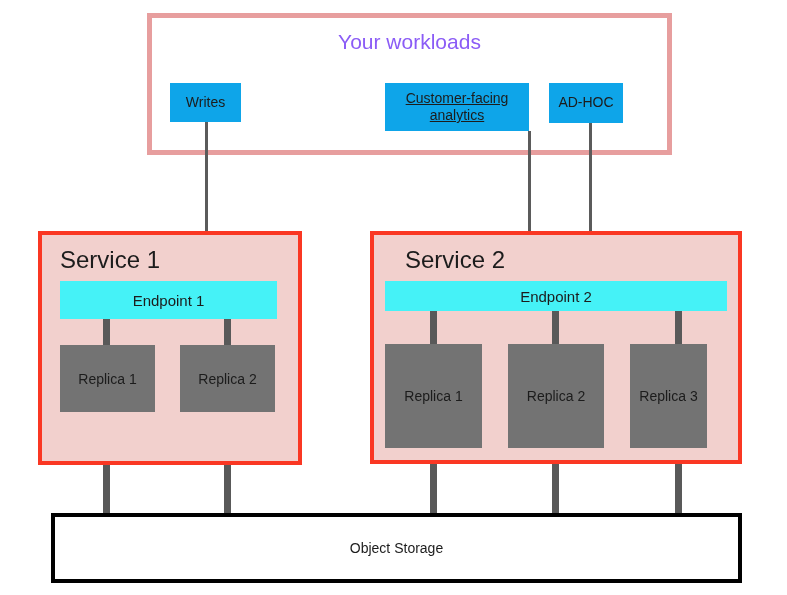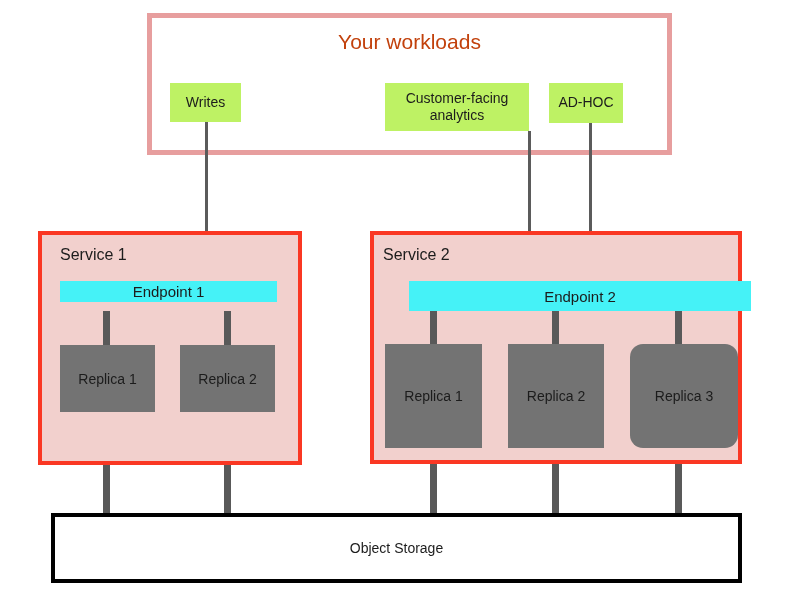--- a/index.html
+++ b/index.html
@@ -26,7 +26,7 @@
     width:525px;
     text-align:center;
     font-size:21px;
-    color:#c2410c;
+    color:#8b5cf6;
     font-family:"Liberation Sans", sans-serif;
     white-space:nowrap;
   }

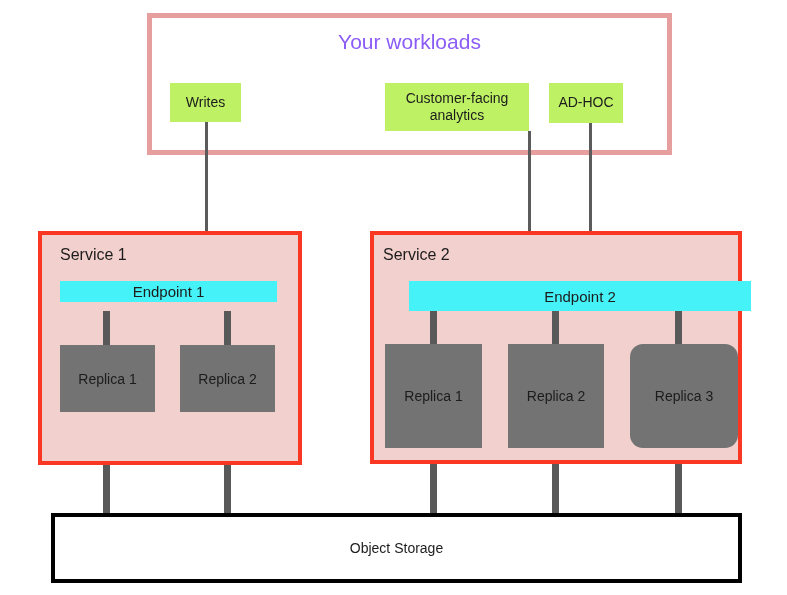--- a/index.html
+++ b/index.html
@@ -34,7 +34,7 @@
   
   .wl-tag{
     position:absolute;
-    background:#bef264;
+    background:#0ea5e9;
     color:#1c1c1c;
     font-size:14px;
     display:flex;

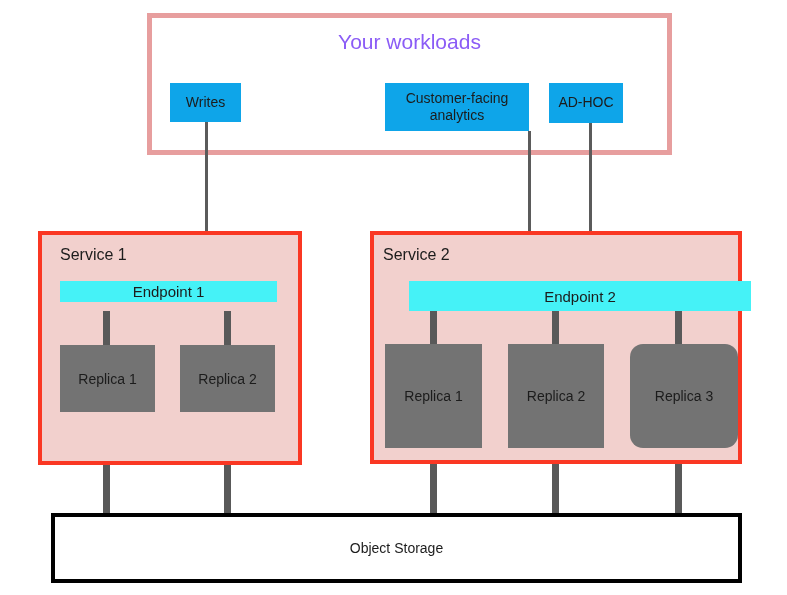--- a/index.html
+++ b/index.html
@@ -46,7 +46,7 @@
     padding:16px 6px;
   }
   #wl-writes{left:170px;top:83px;width:71px;height:39px;}
-  #wl-analytics{left:385px;top:83px;width:144px;height:48px;}
+  #wl-analytics{left:385px;top:83px;width:144px;height:48px;text-decoration:underline;}
   #wl-adhoc{left:549px;top:83px;width:74px;height:40px;}
 
   

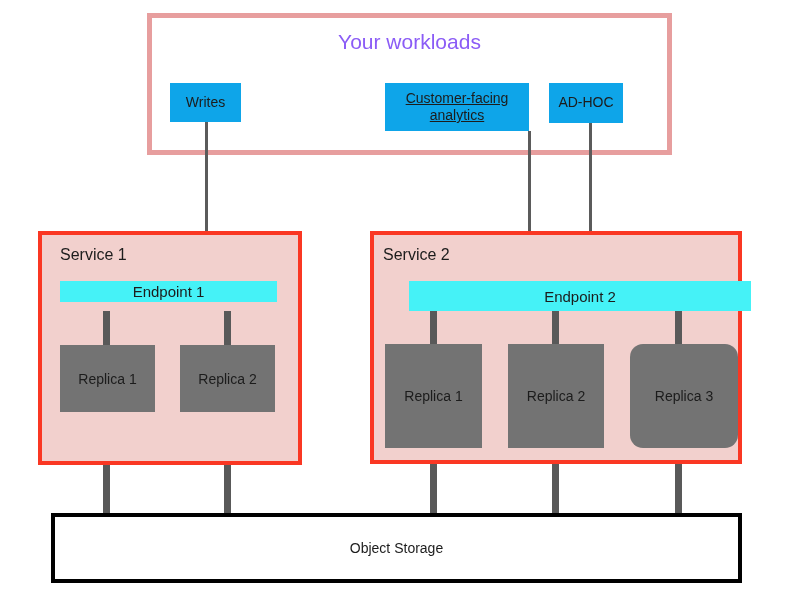--- a/index.html
+++ b/index.html
@@ -77,7 +77,7 @@
   #service-2{left:370px;top:231px;width:372px;height:233px;}
   .service-label{
     position:absolute;
-    font-size:16px;
+    font-size:24px;
     color:#1c1c1c;
     white-space:nowrap;
   }

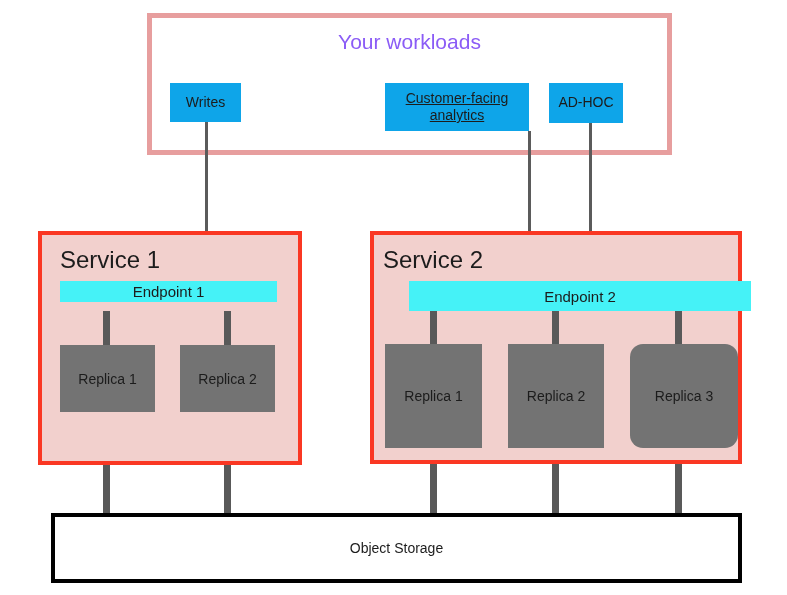--- a/index.html
+++ b/index.html
@@ -82,7 +82,7 @@
     white-space:nowrap;
   }
   #service-1-label{left:60px;top:246px;}
-  #service-2-label{left:383px;top:246px;}
+  #service-2-label{left:405px;top:246px;}
 
   
   .endpoint{

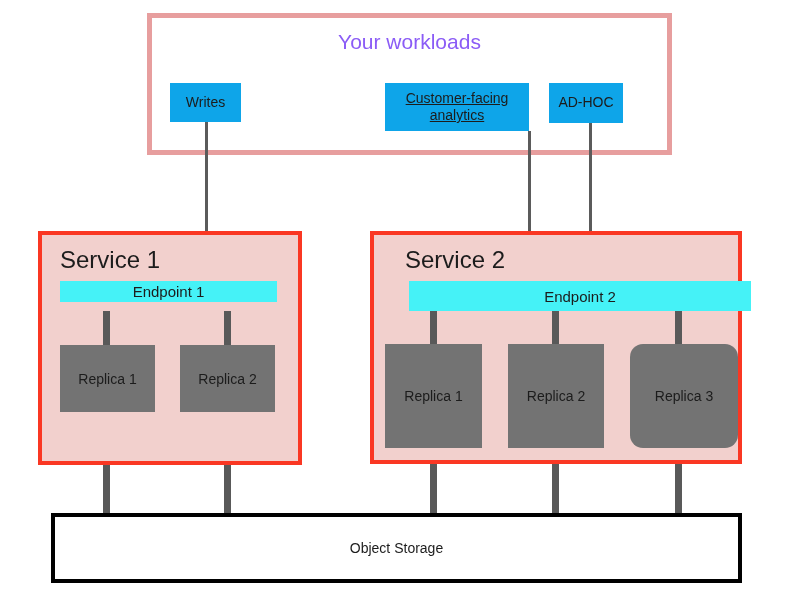--- a/index.html
+++ b/index.html
@@ -95,7 +95,7 @@
     justify-content:center;
     box-sizing:border-box;
   }
-  #endpoint-1{left:60px;top:281px;width:217px;height:21px;}
+  #endpoint-1{left:60px;top:281px;width:217px;height:38px;}
   #endpoint-2{left:385px;top:281px;width:342px;height:30px;margin-left:24px;}
 
   

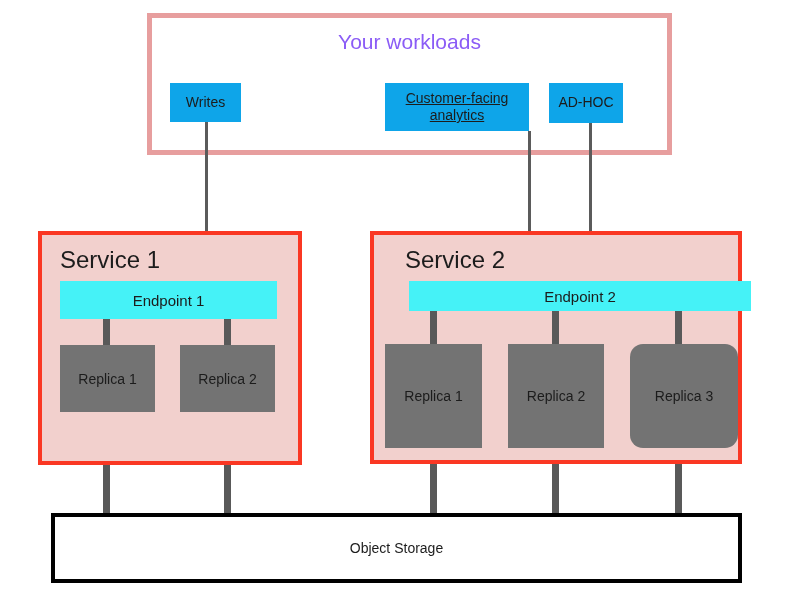--- a/index.html
+++ b/index.html
@@ -96,7 +96,7 @@
     box-sizing:border-box;
   }
   #endpoint-1{left:60px;top:281px;width:217px;height:38px;}
-  #endpoint-2{left:385px;top:281px;width:342px;height:30px;margin-left:24px;}
+  #endpoint-2{left:385px;top:281px;width:342px;height:30px;}
 
   
   .replica{

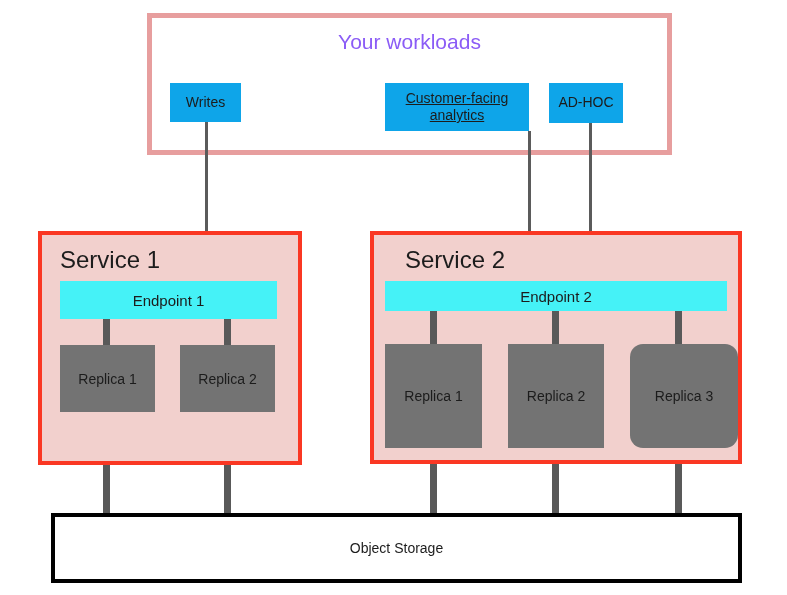--- a/index.html
+++ b/index.html
@@ -113,7 +113,7 @@
   #s1-replica-2{left:180px;top:345px;width:95px;height:67px;}
   #s2-replica-1{left:385px;top:344px;width:97px;height:104px;}
   #s2-replica-2{left:508px;top:344px;width:96px;height:104px;}
-  #s2-replica-3{left:630px;top:344px;width:108px;height:104px;border-radius:13px;}
+  #s2-replica-3{left:630px;top:344px;width:77px;height:104px;}
 
   
   .link{

